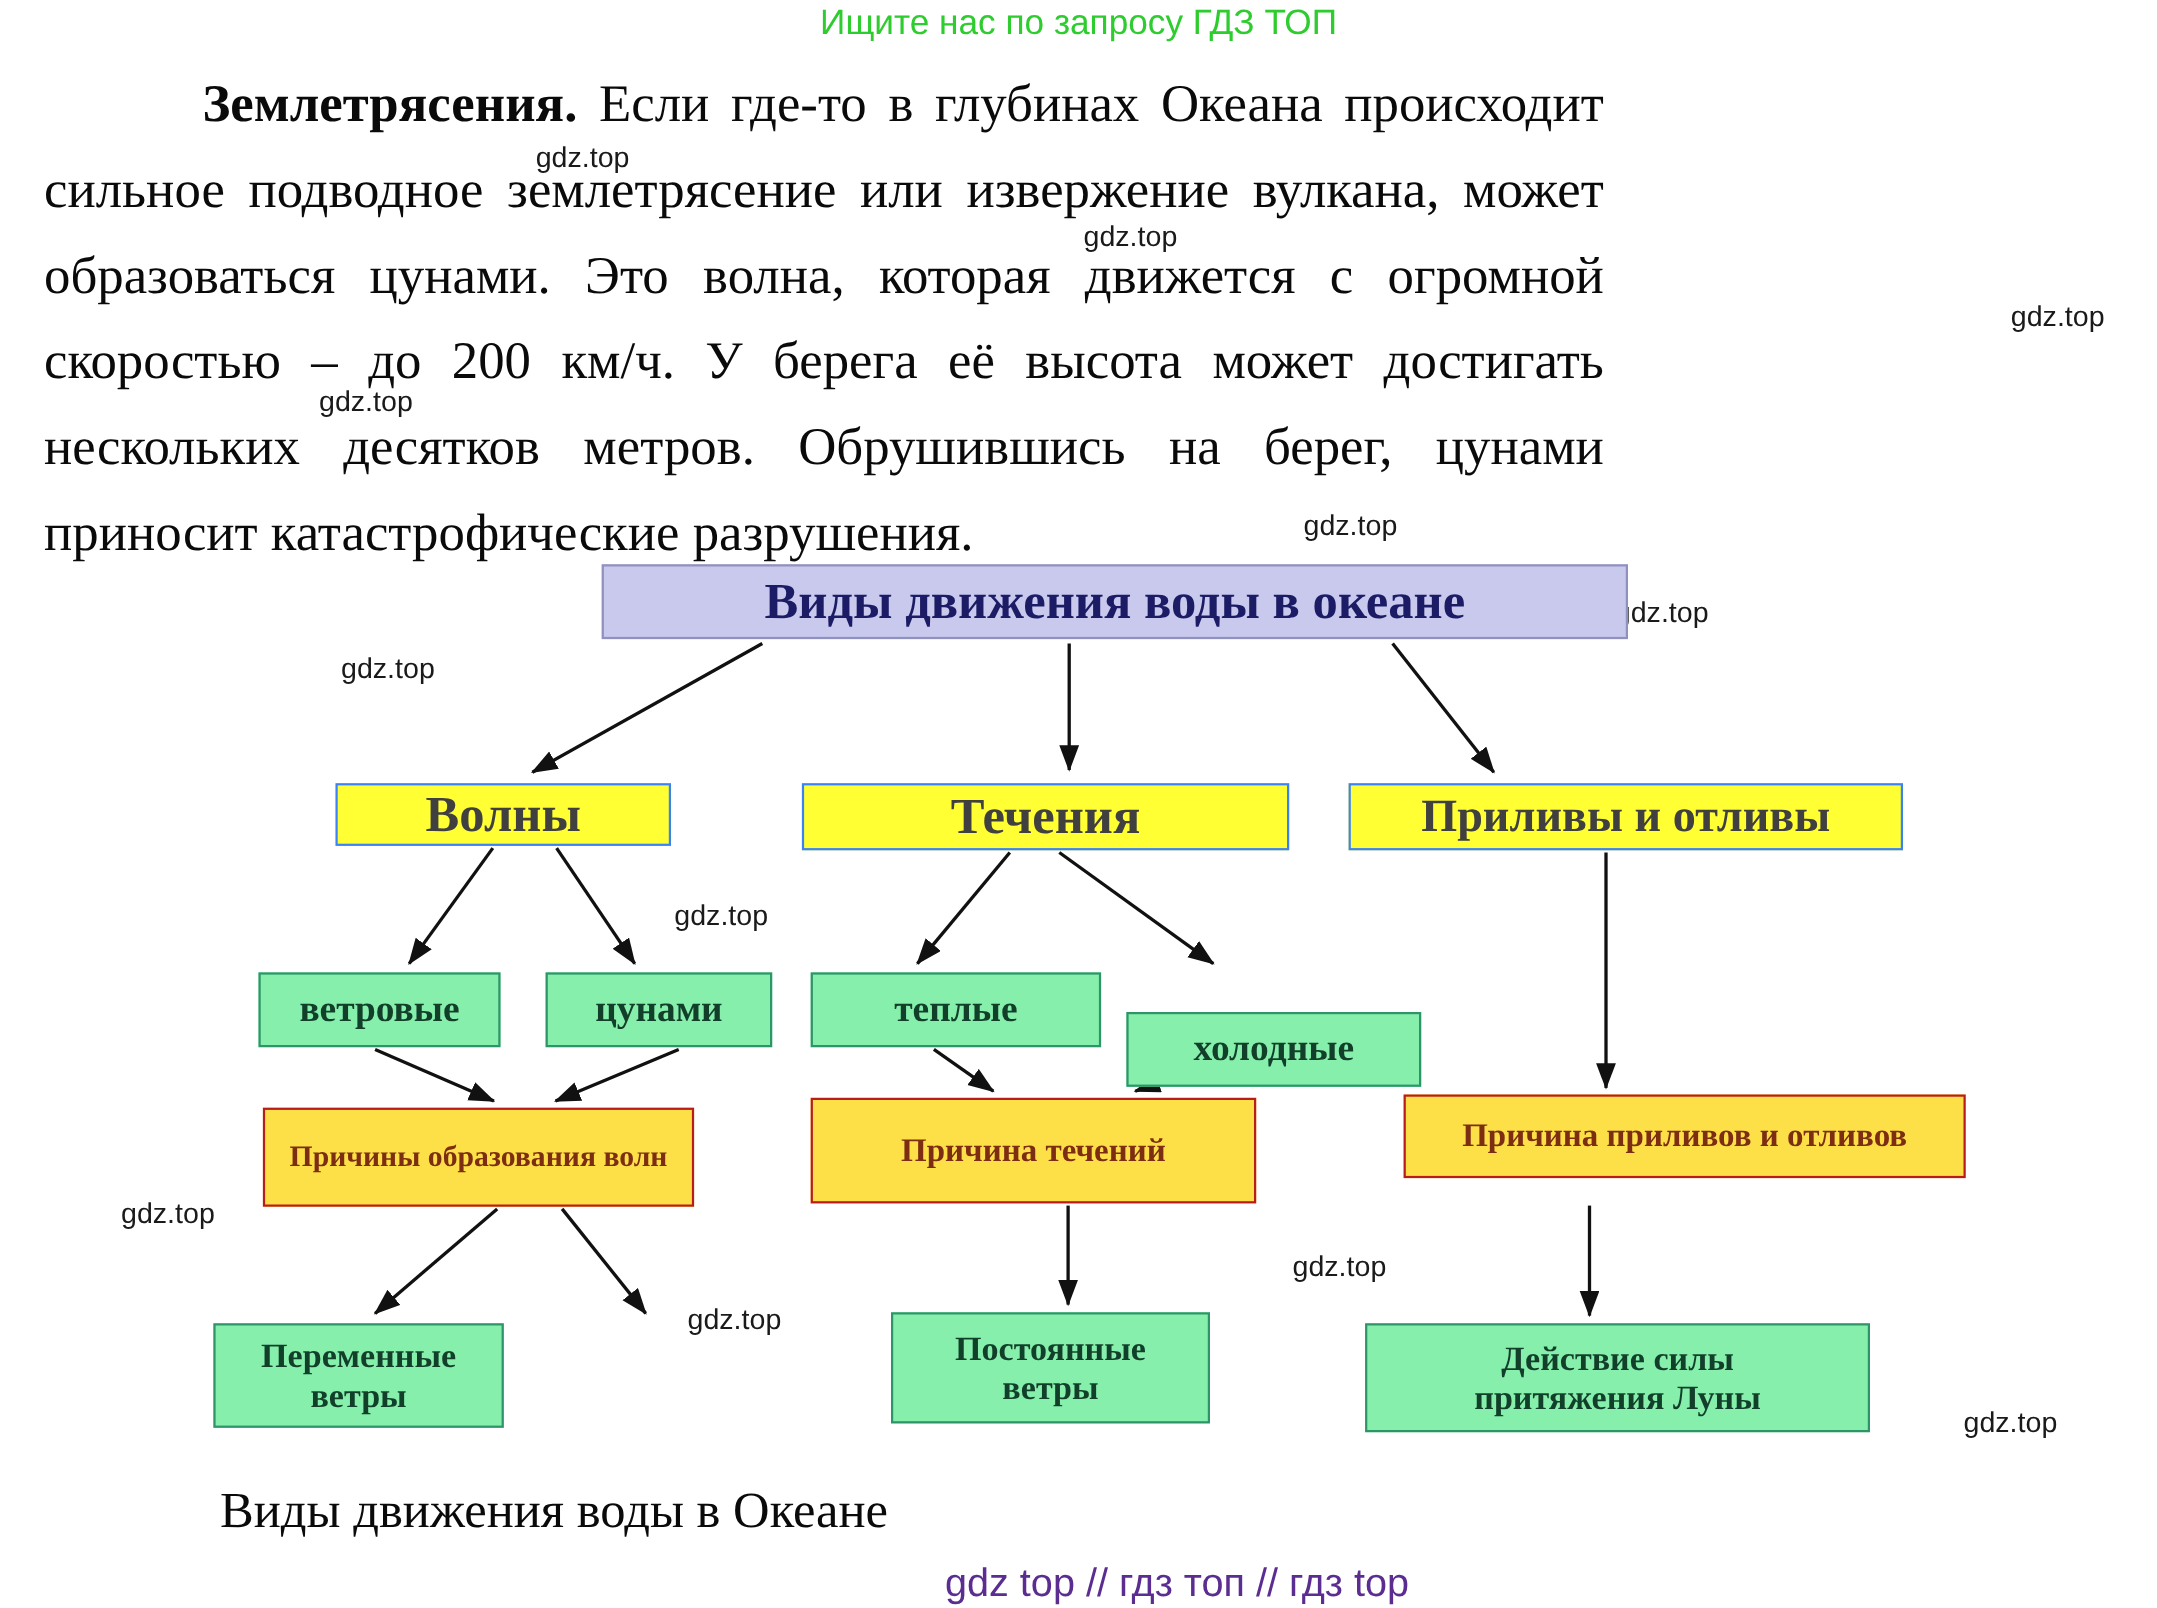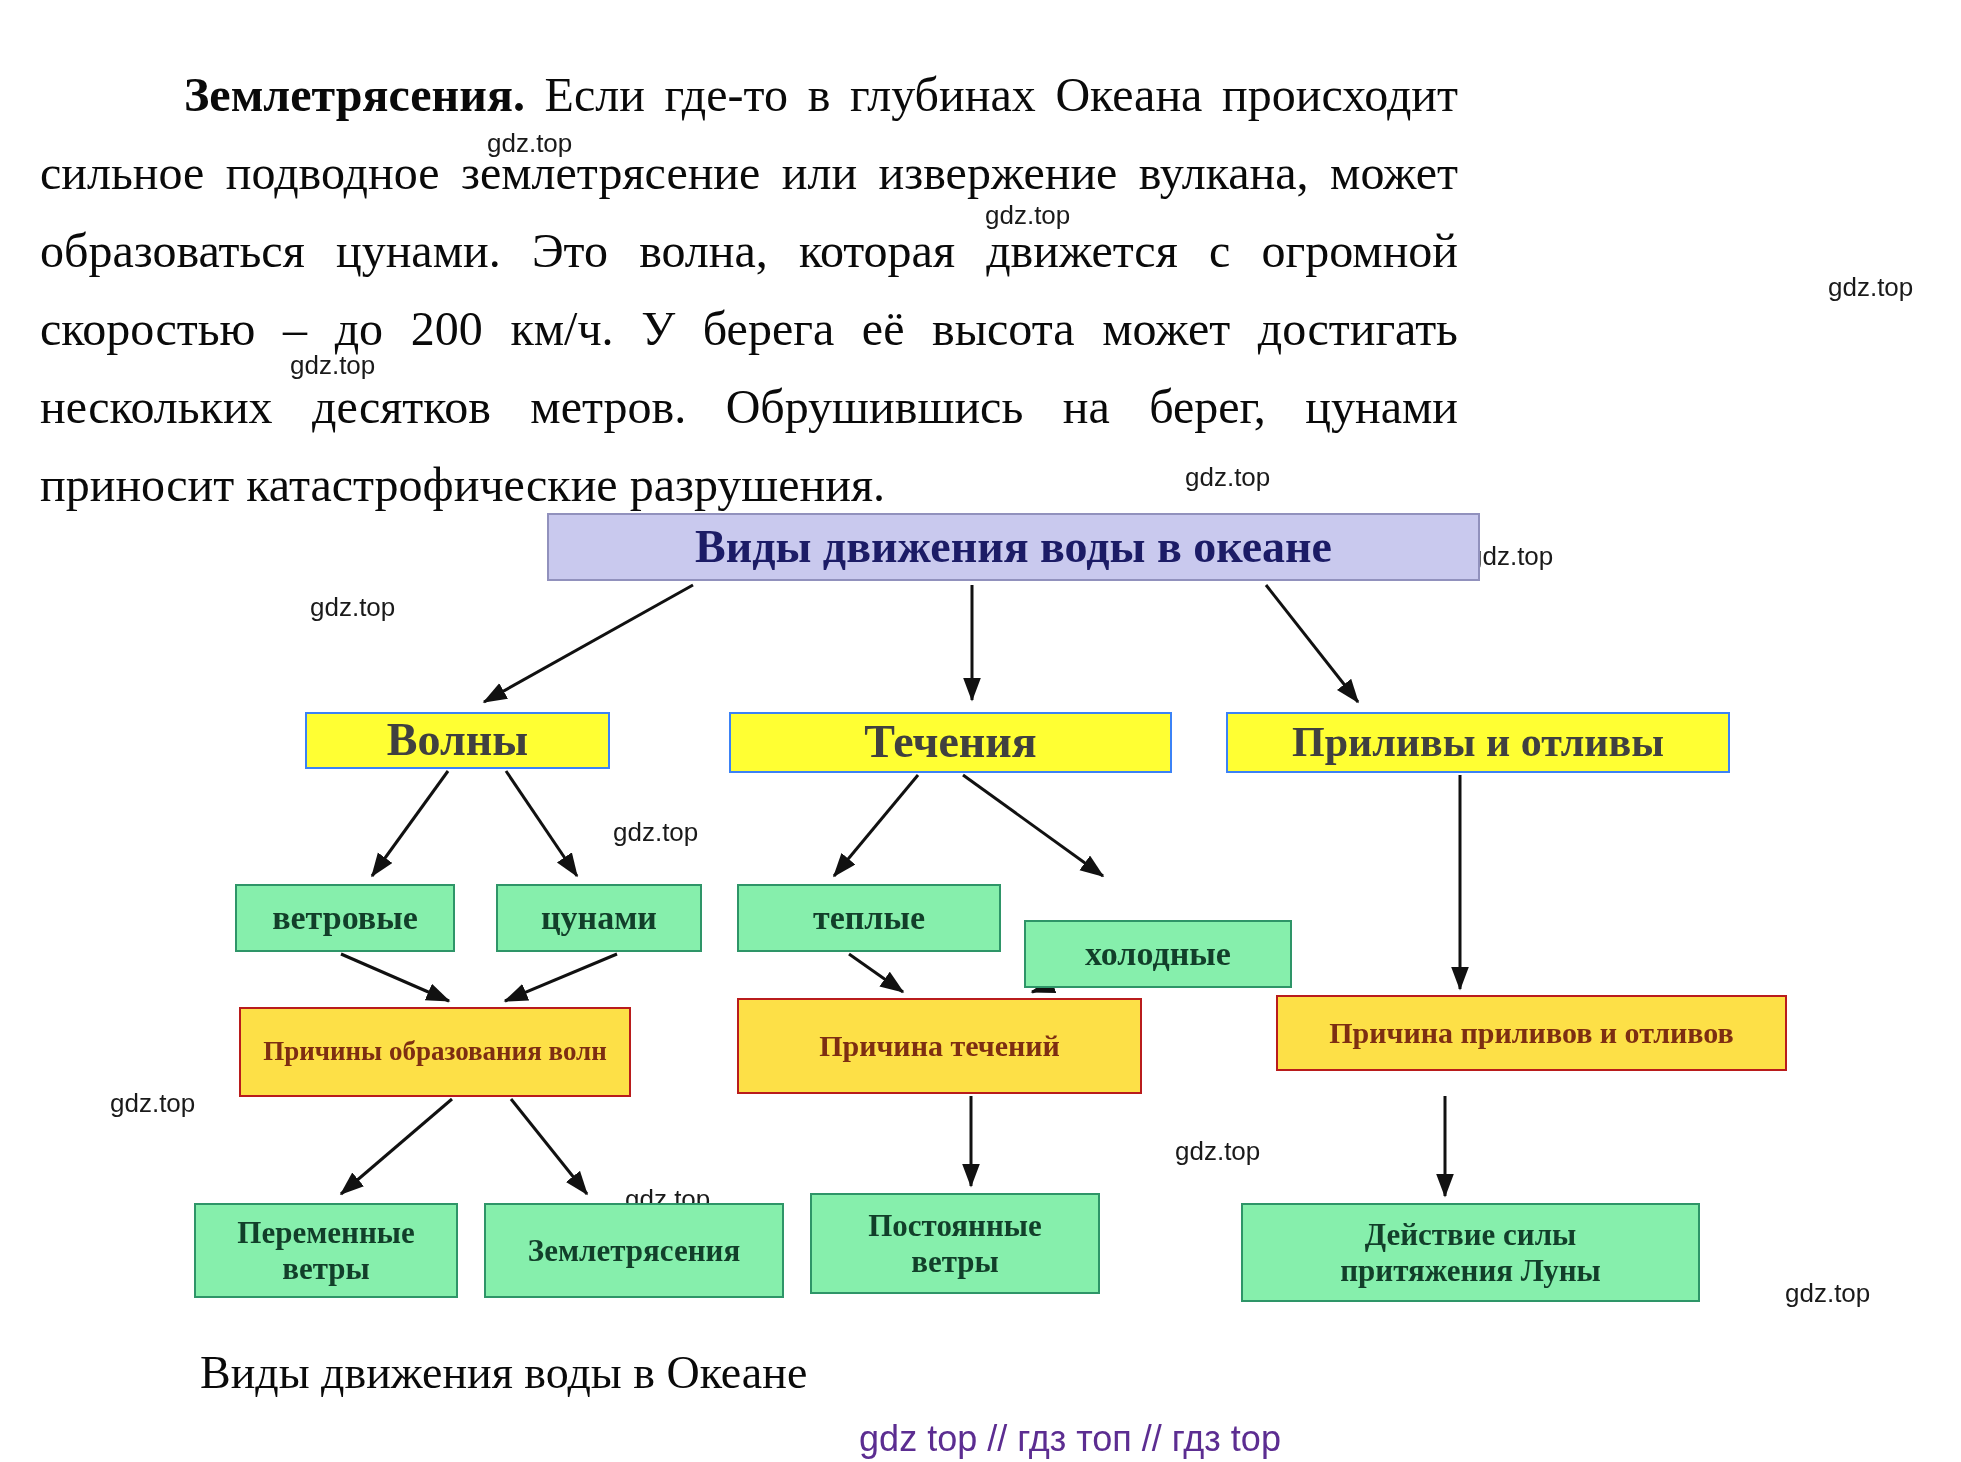--- a/index.html
+++ b/index.html
@@ -48,6 +48,7 @@
 
 <div class="page">
 
+  <div class="promo">Ищите нас по запросу ГДЗ ТОП</div>
 
   <div class="para">
     <div class="pline pline-first">

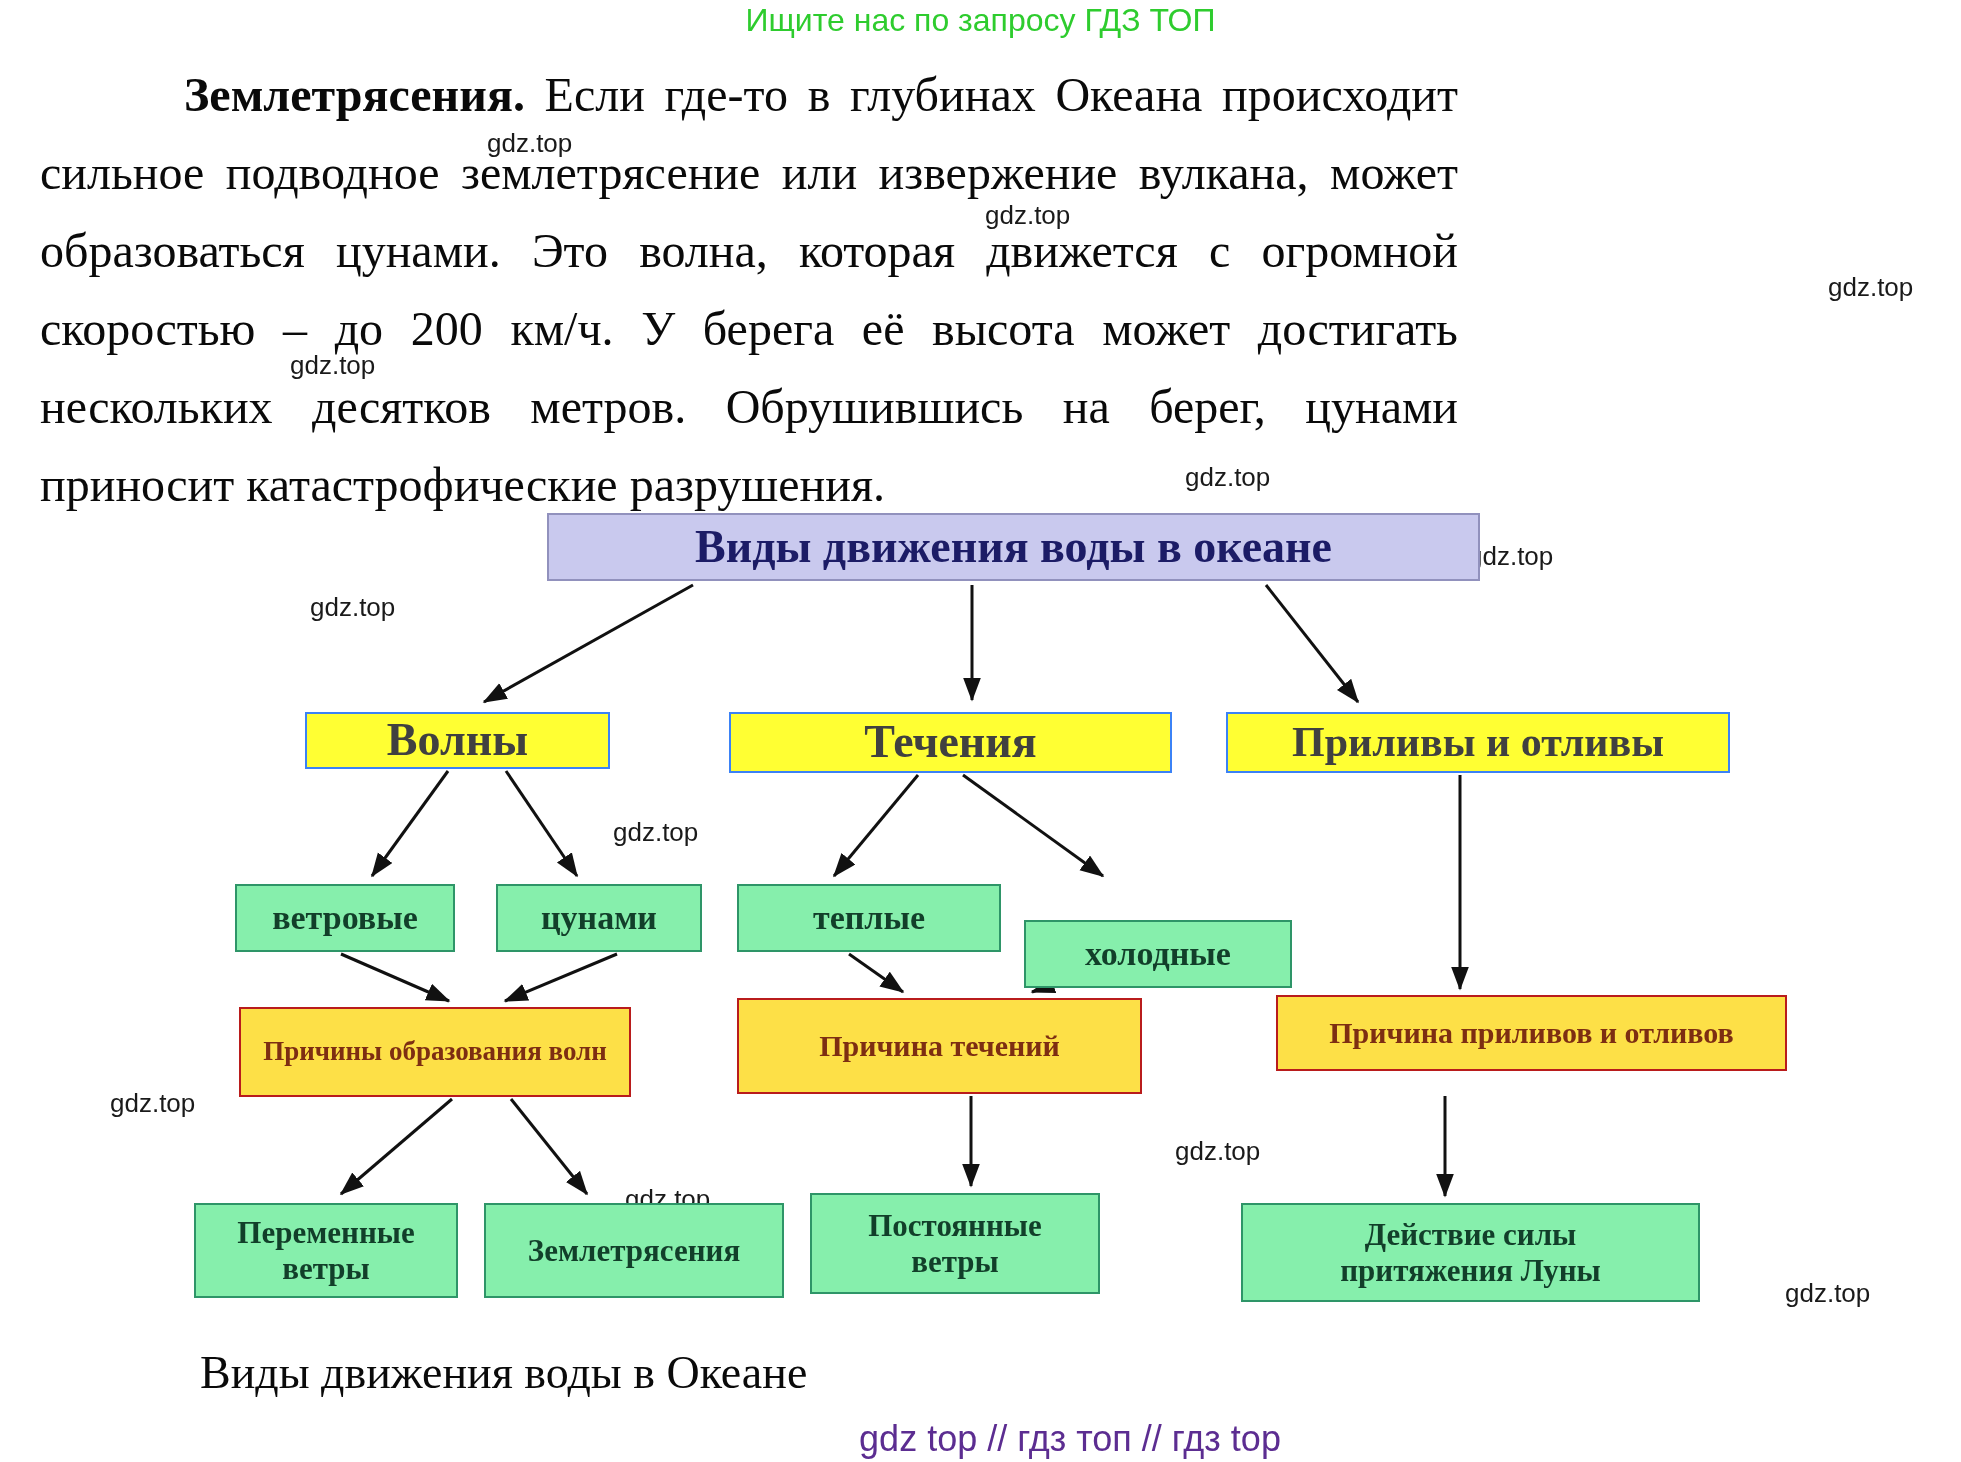--- a/index.html
+++ b/index.html
@@ -141,9 +141,6 @@
   <div class="box box-green" style="left:194px; top:1203px; width:264px; height:95px; font-size:31px; padding:0 30px;">
     <span>Переменные ветры</span>
   </div>
-  <div class="box box-green" style="left:484px; top:1203px; width:300px; height:95px; font-size:31px;">
-    <span>Землетрясения</span>
-  </div>
   <div class="box box-green" style="left:810px; top:1193px; width:290px; height:101px; font-size:31px; padding:0 40px;">
     <span>Постоянные ветры</span>
   </div>

